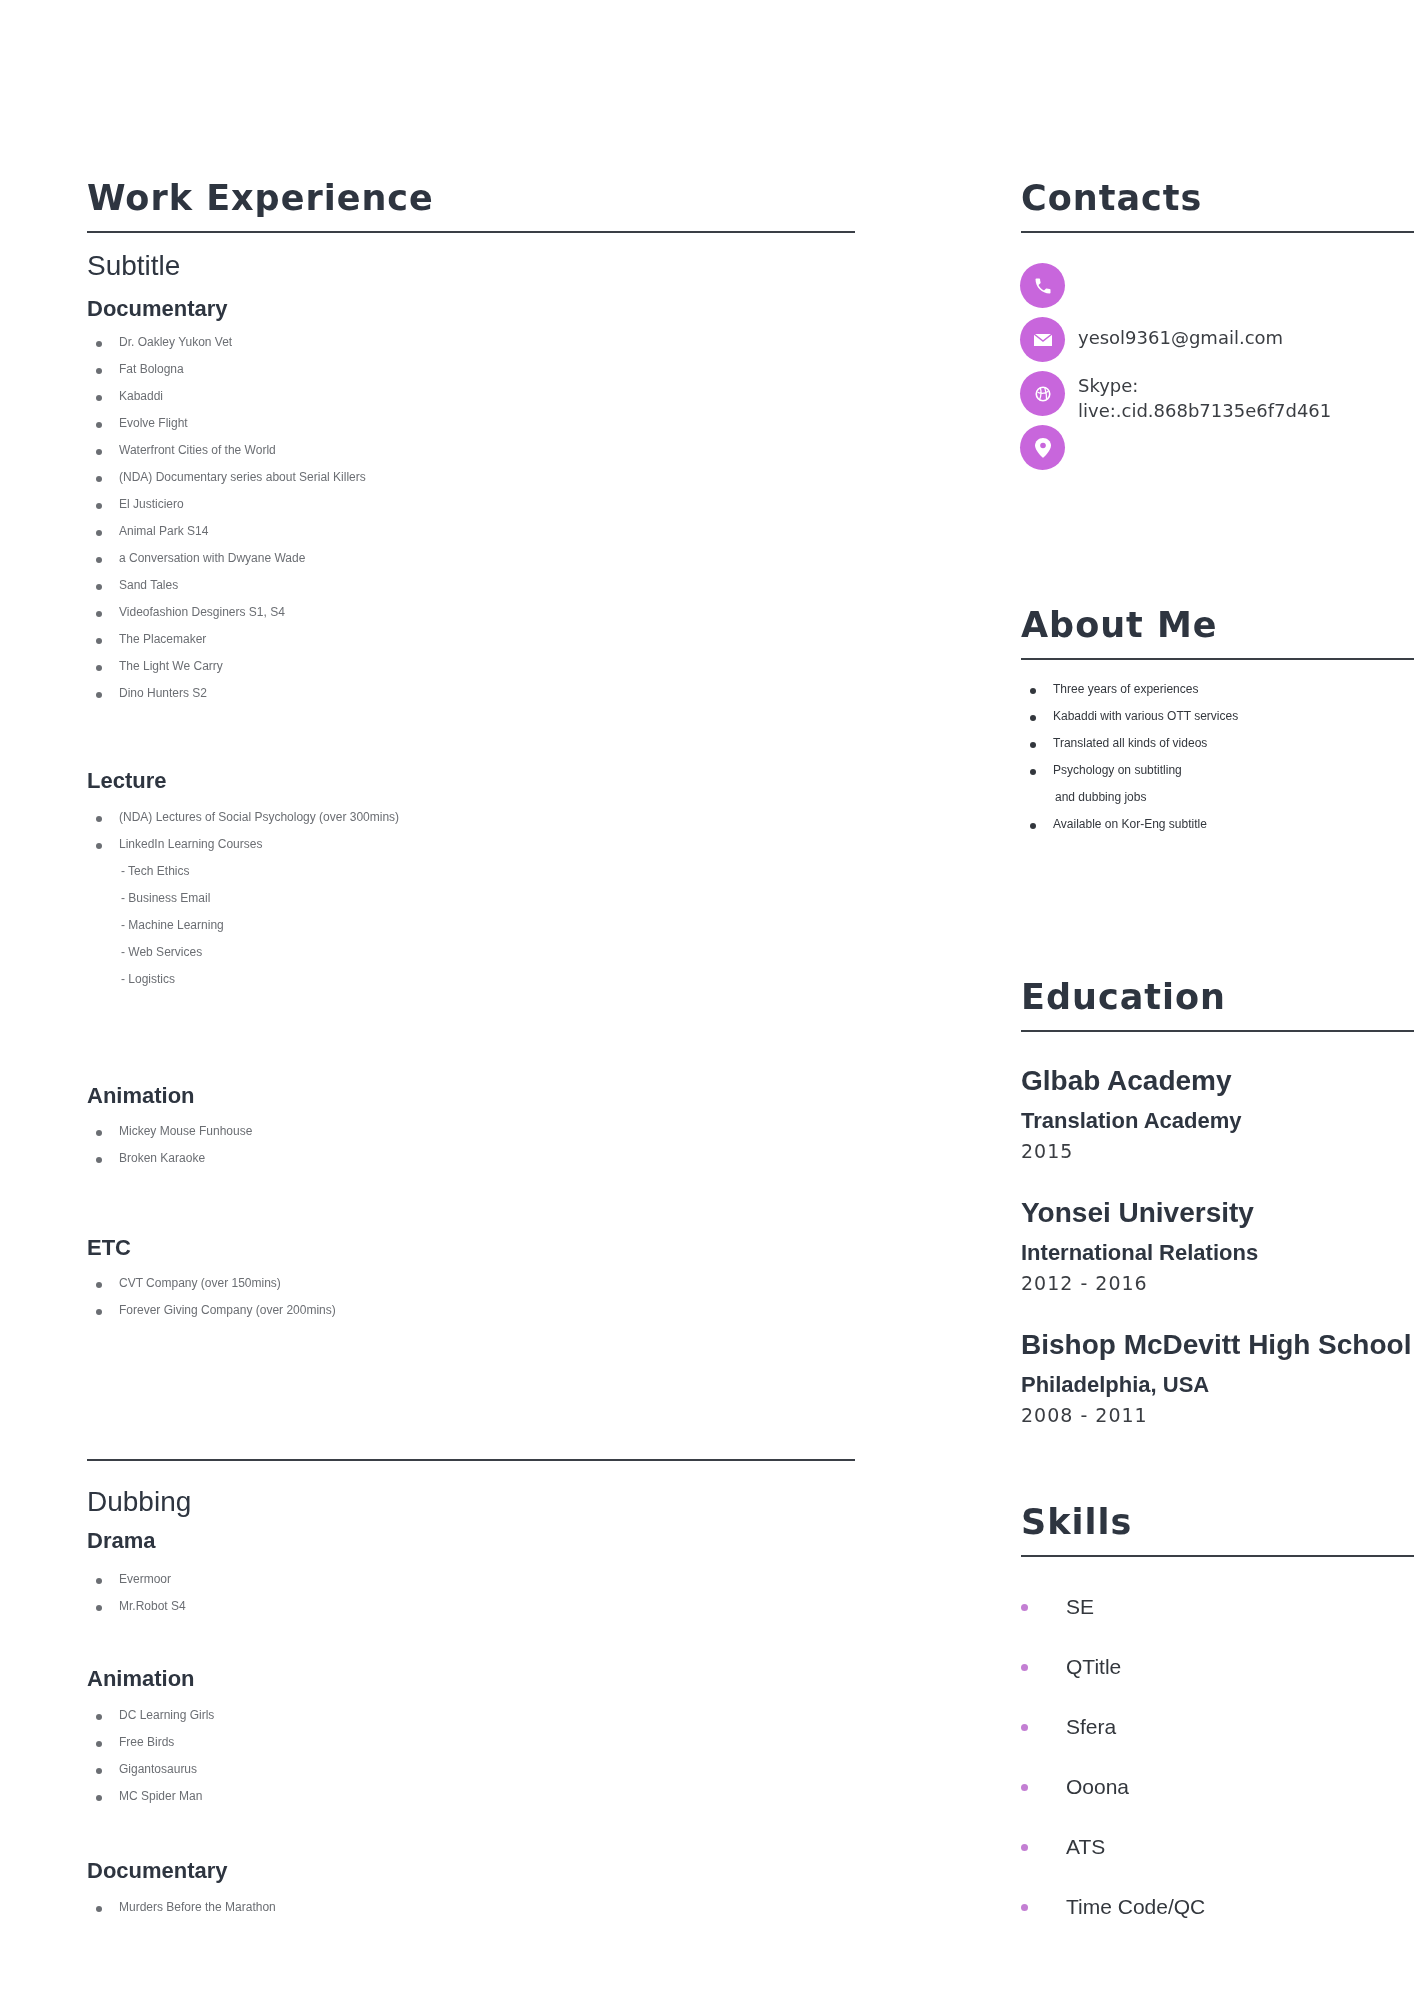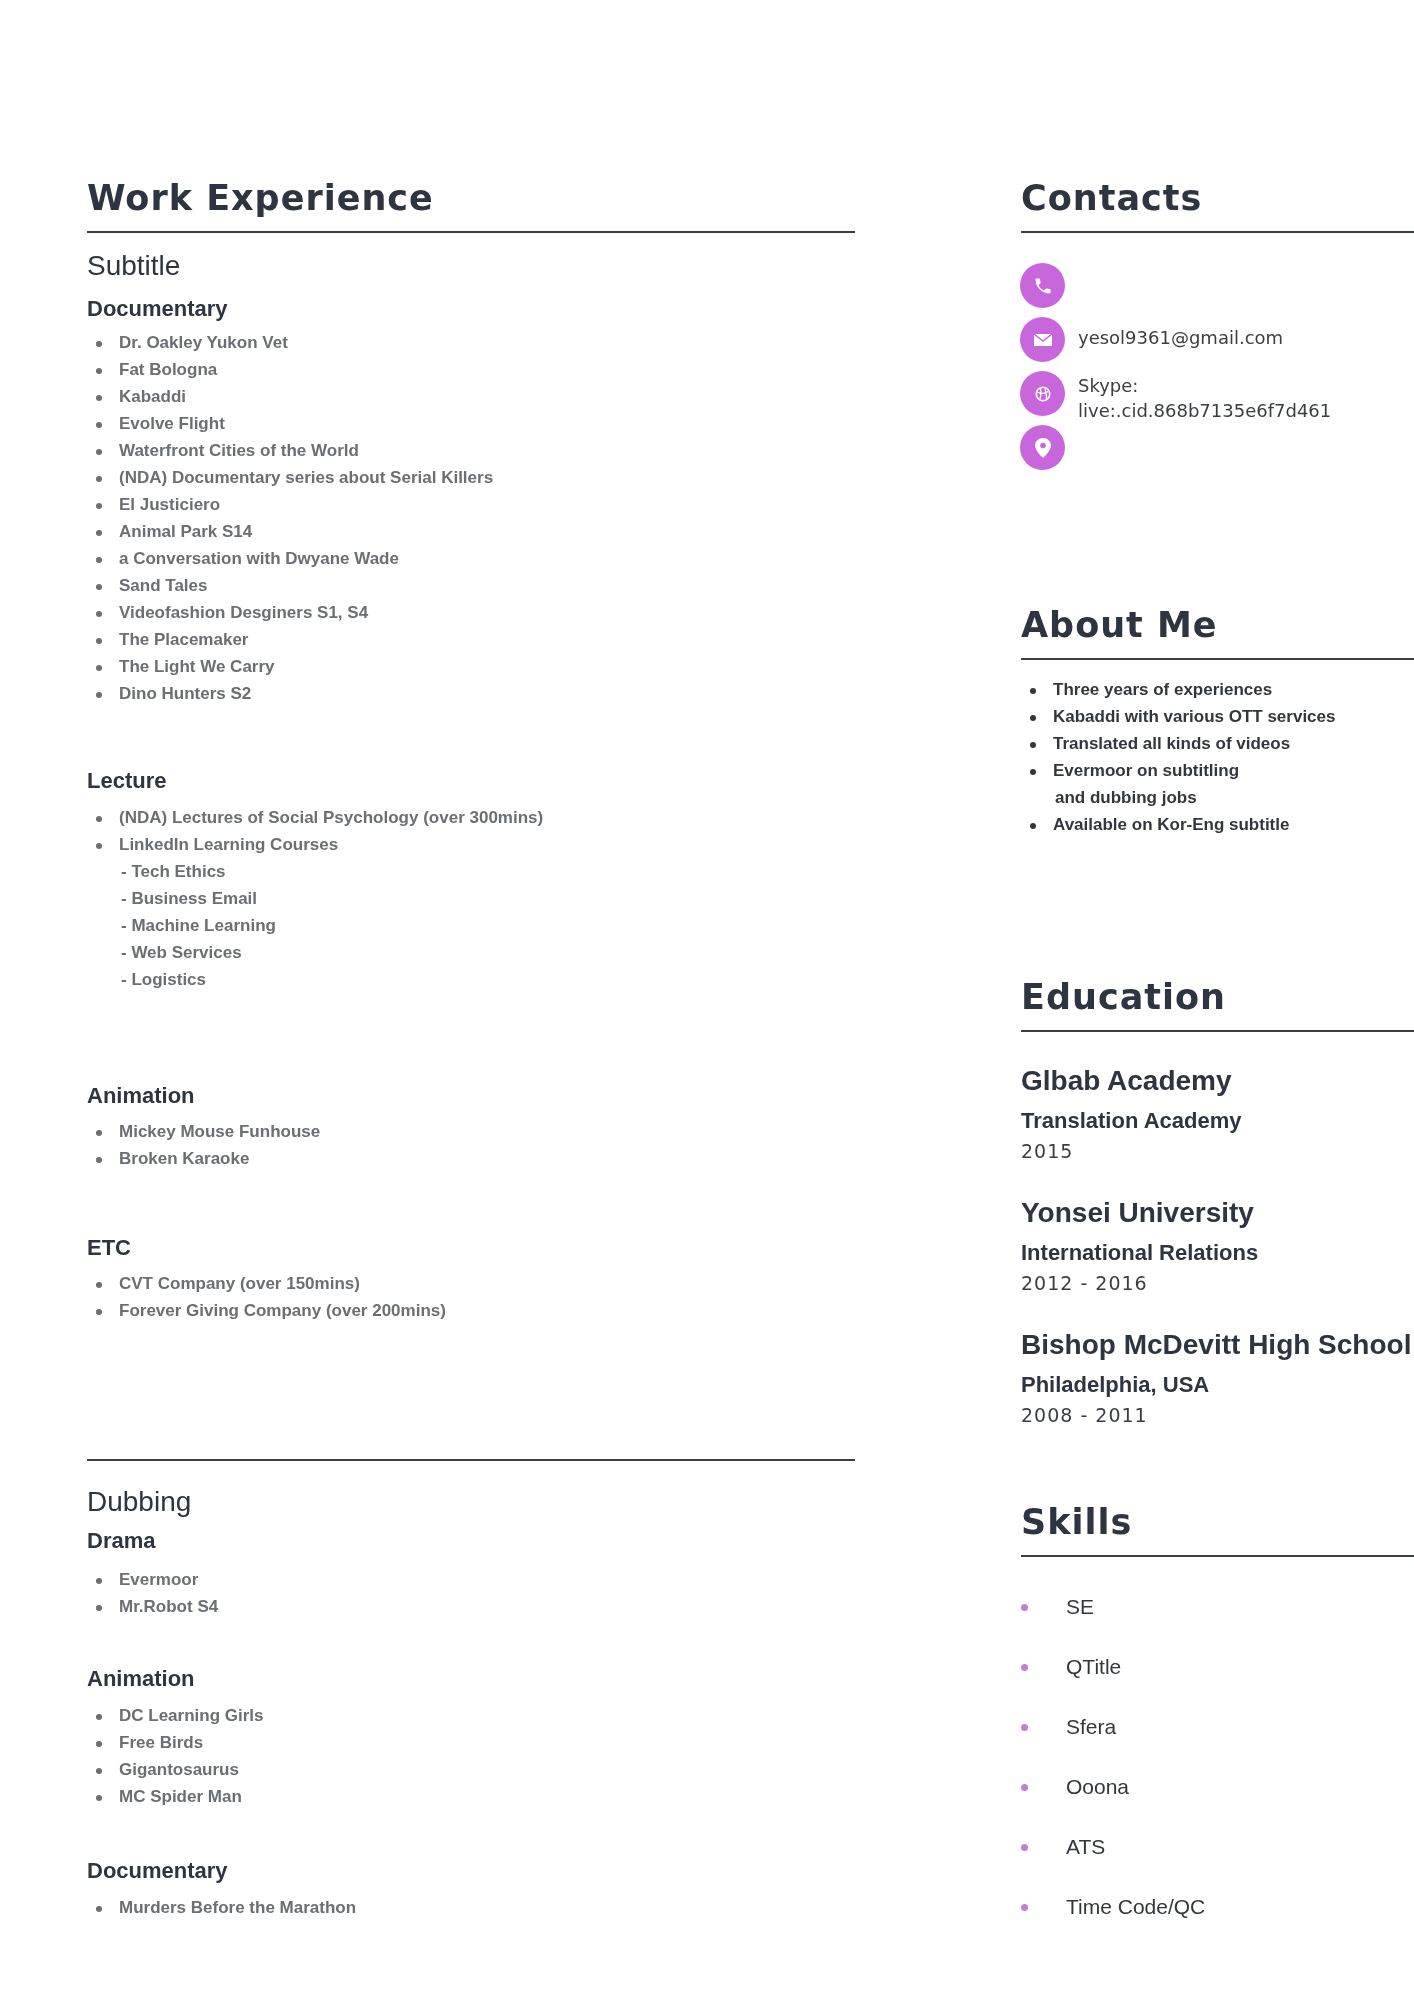--- a/index.html
+++ b/index.html
@@ -12,8 +12,8 @@
   .sub { font-size:28px; color:#2e3540; line-height:1; }
   .cat { font-size:22px; font-weight:bold; color:#2e3540; line-height:1; }
   ul.items { list-style:none; margin:0; padding:0; }
-  ul.items li { position:relative; padding-left:32px; font-size:17px;
-                color:#6b6e73; height:27px; line-height:27px; white-space:nowrap;font-weight:bold; }
+  ul.items li { position:relative; padding-left:32px; font-size:12px;
+                color:#6b6e73; height:27px; line-height:27px; white-space:nowrap; }
   ul.items li.b::before { content:""; position:absolute; left:9px; top:12px;
                 width:6px; height:6px; border-radius:50%; background:#6b6e73; }
   ul.items li.sub-dash { padding-left:34px; }

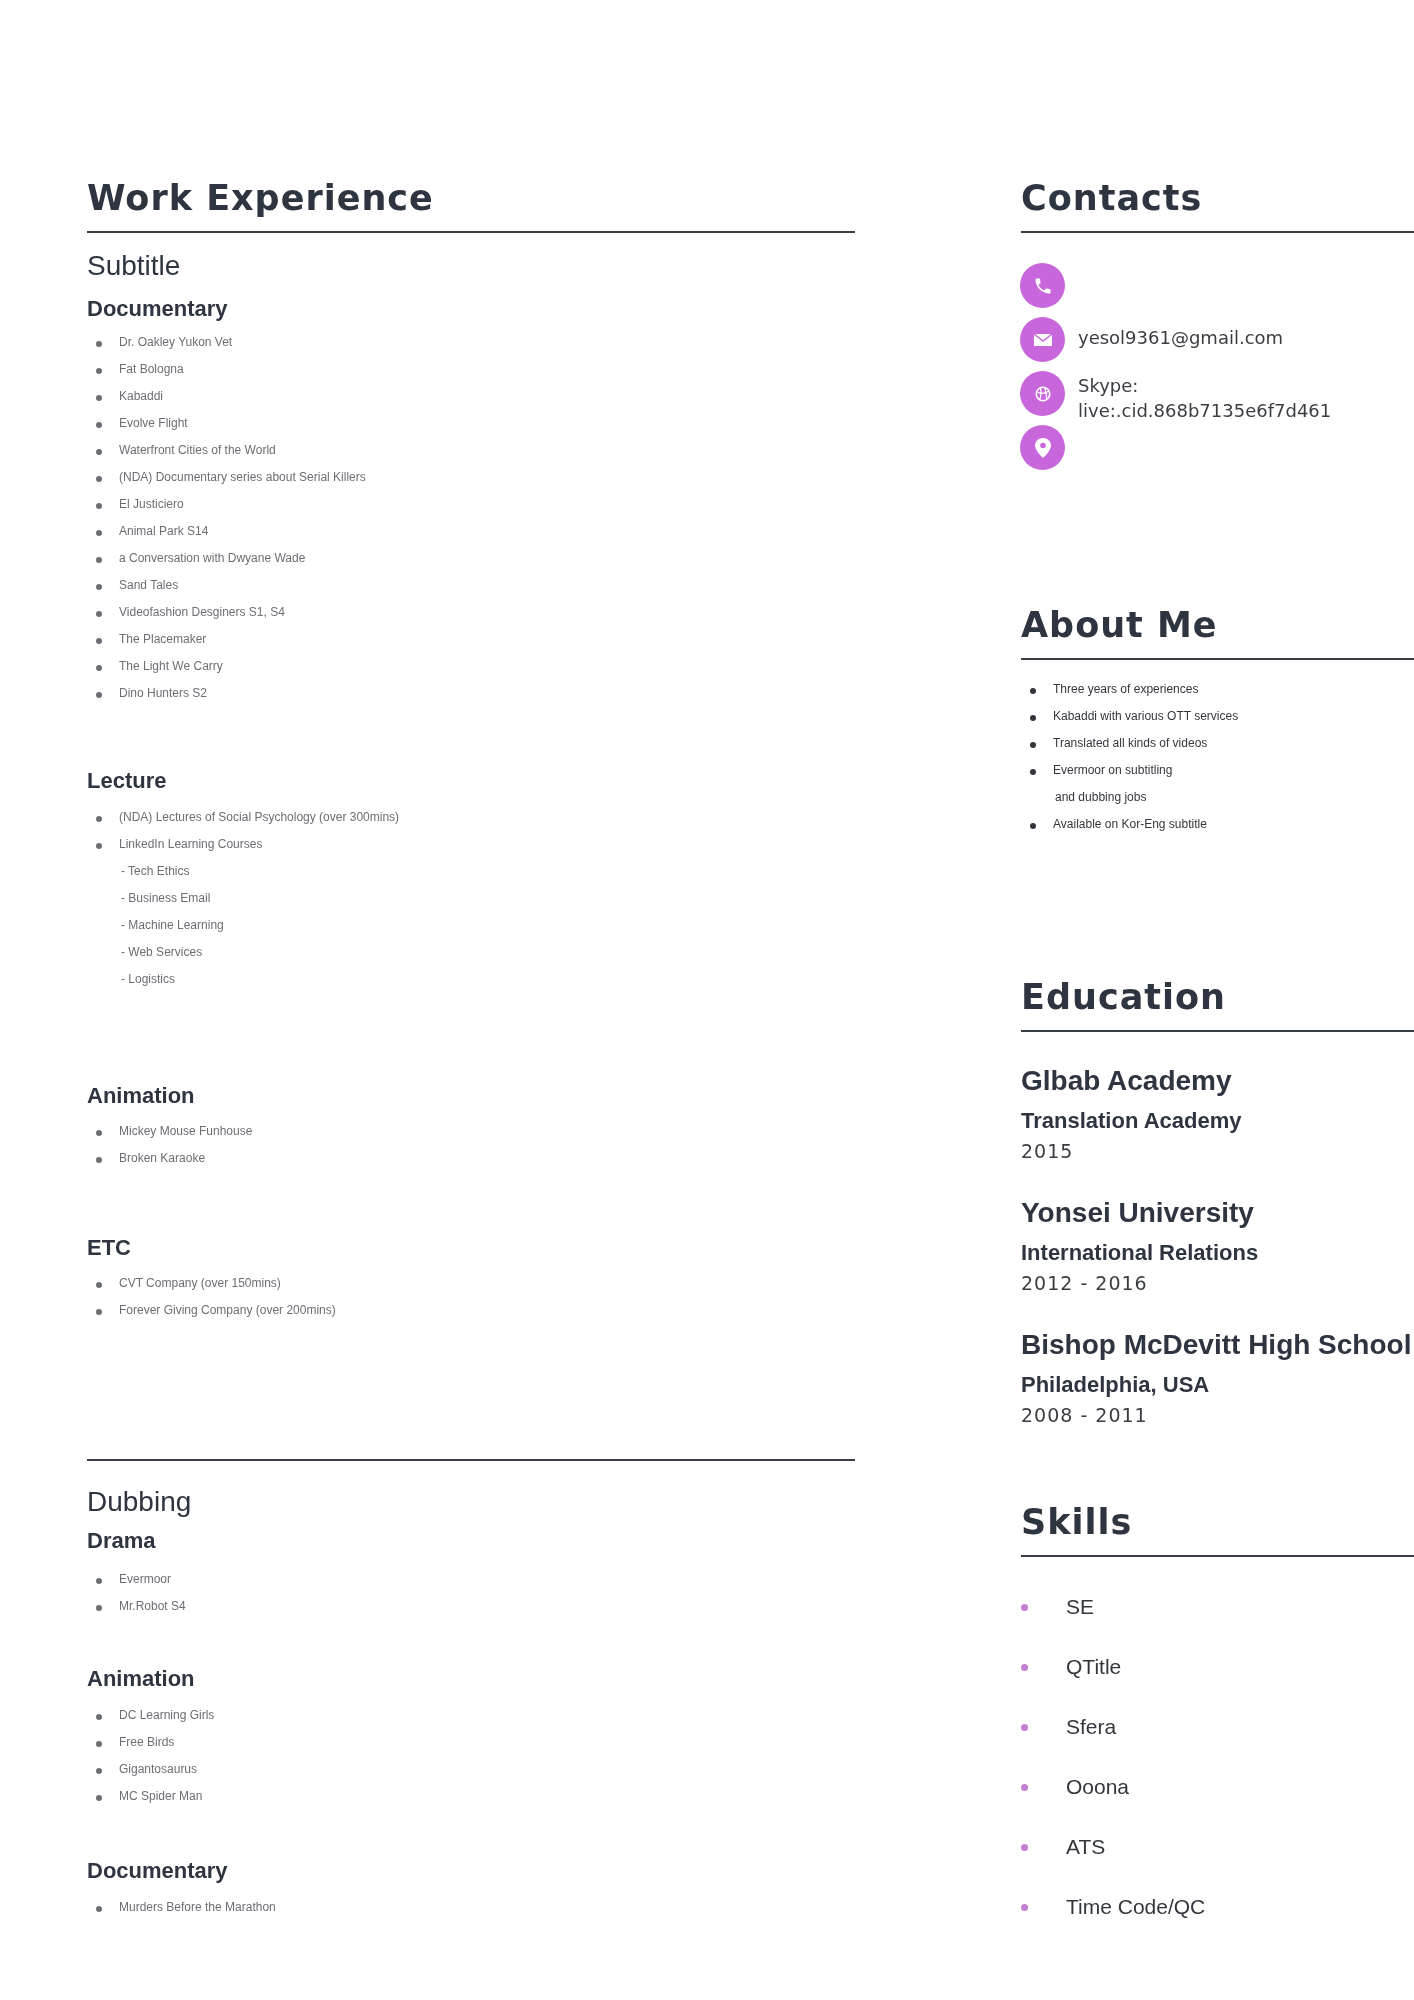--- a/index.html
+++ b/index.html
@@ -154,7 +154,7 @@
   <li class="b" style="padding-left:32px;">Three years of experiences</li>
   <li class="b" style="padding-left:32px;">Kabaddi with various OTT services</li>
   <li class="b" style="padding-left:32px;">Translated all kinds of videos</li>
-  <li class="b" style="padding-left:32px;">Evermoor on subtitling</li>
+  <li class="b" style="padding-left:32px;">Psychology on subtitling</li>
   <li style="padding-left:34px;">and dubbing jobs</li>
   <li class="b" style="padding-left:32px;">Available on Kor-Eng subtitle</li>
 </ul>

